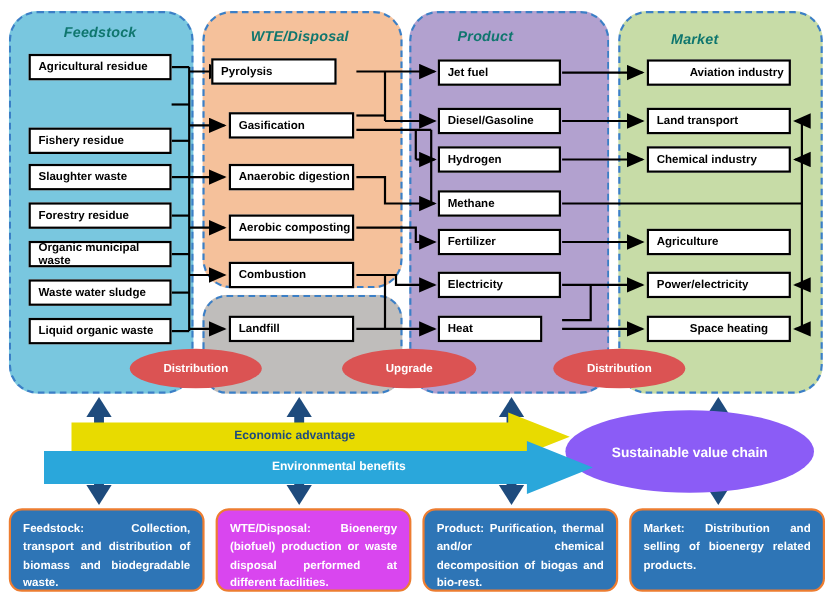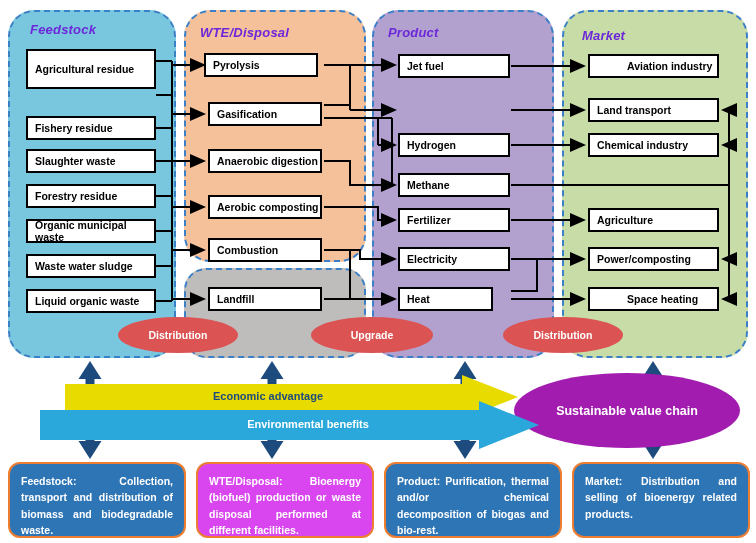--- a/index.html
+++ b/index.html
@@ -6,8 +6,8 @@
   #canvas{position:relative;width:756px;height:543px;background:#fff;
           font-family:"Liberation Sans",sans-serif;overflow:hidden;}
   .region{position:absolute;border:2.5px dashed #3B7FC6;border-radius:26px;box-sizing:border-box;}
-  .col-title{position:absolute;z-index:2;color:#6d28d9;font-weight:bold;font-style:italic;
-             font-size:13px;letter-spacing:.2px;}
+  .col-title{position:absolute;z-index:2;color:#0f766e;font-weight:bold;font-style:italic;
+             font-size:13px;letter-spacing:.2px;margin-left:28px;}
   svg.layer{position:absolute;left:0;top:0;z-index:1;}
   svg#banners{z-index:3;}
   .wbox{position:absolute;z-index:2;background:#fff;border:2.5px solid #000;box-sizing:border-box;

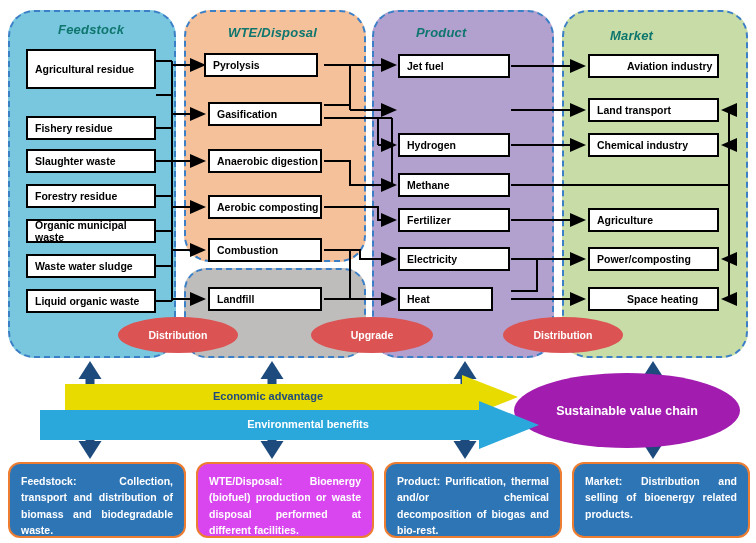--- a/index.html
+++ b/index.html
@@ -126,7 +126,7 @@
   <div class="footer" style="left: 384px; background: rgb(46, 117, 182); border-color: rgb(237, 125, 49);">Product: Purification, thermal and/or chemical decomposition of biogas and bio-rest.</div>
   <div class="footer" style="left: 572px; background: rgb(46, 117, 182); border-color: rgb(237, 125, 49);">Market: Distribution and selling of bioenergy related products.</div>
 
-<div class="wbox" style="left: 26px; top: 49px; width: 130px; height: 40px;">Agricultural residue</div>
+<div class="wbox" style="left: 26px; top: 49px; width: 130px; height: 24px;">Agricultural residue</div>
     <div class="wbox" style="left: 26px; top: 116px; width: 130px; height: 24px;">Fishery residue</div>
     <div class="wbox" style="left: 26px; top: 149px; width: 130px; height: 24px;">Slaughter waste</div>
     <div class="wbox" style="left: 26px; top: 184px; width: 130px; height: 24px;">Forestry residue</div>

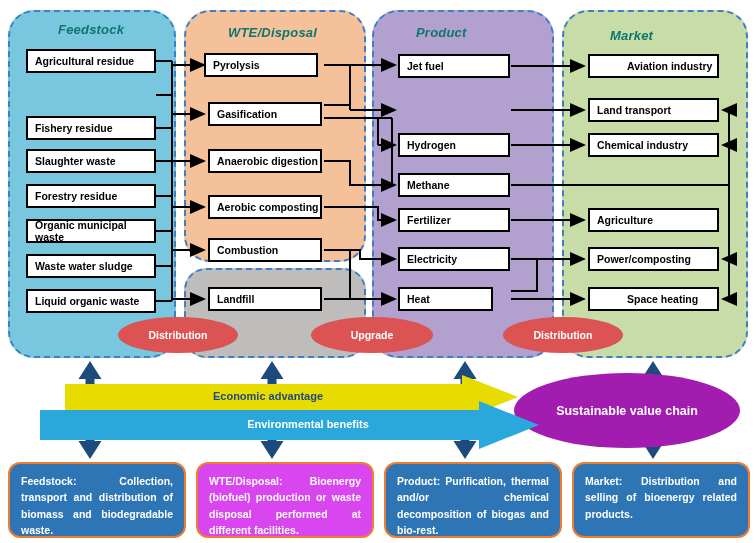--- a/index.html
+++ b/index.html
@@ -133,7 +133,7 @@
     <div class="wbox" style="left: 26px; top: 219px; width: 130px; height: 24px;">Organic municipal waste</div>
     <div class="wbox" style="left: 26px; top: 254px; width: 130px; height: 24px;">Waste water sludge</div>
     <div class="wbox" style="left: 26px; top: 289px; width: 130px; height: 24px;">Liquid organic waste</div>
-    <div class="wbox" style="left: 204px; top: 53px; width: 114px; height: 24px;">Pyrolysis</div>
+    <div class="wbox" style="left: 192px; top: 53px; width: 114px; height: 24px;">Pyrolysis</div>
     <div class="wbox" style="left: 208px; top: 102px; width: 114px; height: 24px;">Gasification</div>
     <div class="wbox" style="left: 208px; top: 149px; width: 114px; height: 24px;">Anaerobic digestion</div>
     <div class="wbox" style="left: 208px; top: 195px; width: 114px; height: 24px;">Aerobic composting</div>

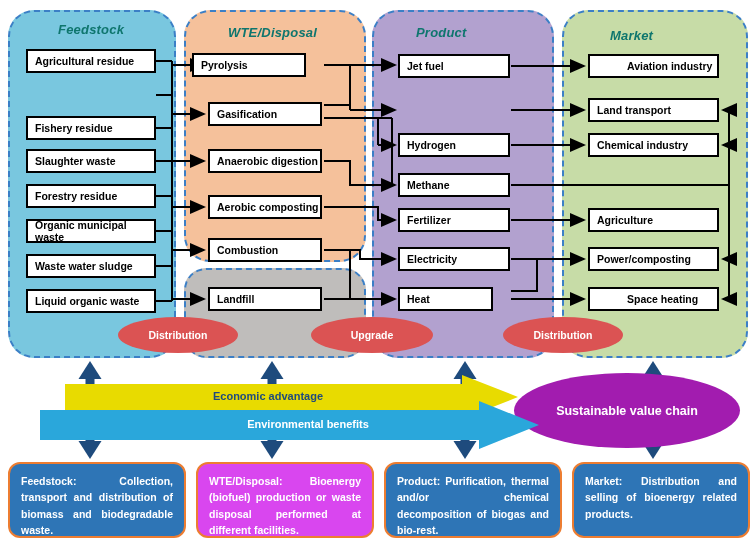--- a/index.html
+++ b/index.html
@@ -140,6 +140,7 @@
     <div class="wbox" style="left: 208px; top: 238px; width: 114px; height: 24px;">Combustion</div>
     <div class="wbox" style="left: 208px; top: 287px; width: 114px; height: 24px;">Landfill</div>
     <div class="wbox" style="left: 398px; top: 54px; width: 112px; height: 24px;">Jet fuel</div>
+    <div class="wbox" style="left: 398px; top: 98px; width: 112px; height: 24px;">Diesel/Gasoline</div>
     <div class="wbox" style="left: 398px; top: 133px; width: 112px; height: 24px;">Hydrogen</div>
     <div class="wbox" style="left: 398px; top: 173px; width: 112px; height: 24px;">Methane</div>
     <div class="wbox" style="left: 398px; top: 208px; width: 112px; height: 24px;">Fertilizer</div>

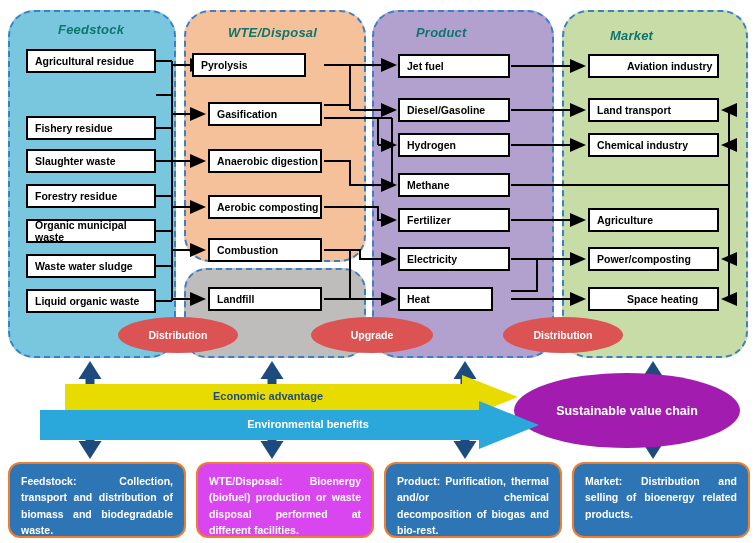--- a/index.html
+++ b/index.html
@@ -150,7 +150,7 @@
     <div class="wbox" style="left: 588px; top: 98px; width: 131px; height: 24px;">Land transport</div>
     <div class="wbox" style="left: 588px; top: 133px; width: 131px; height: 24px;">Chemical industry</div>
     <div class="wbox" style="left: 588px; top: 208px; width: 131px; height: 24px;">Agriculture</div>
-    <div class="wbox" style="left: 588px; top: 247px; width: 131px; height: 24px;">Power/composting</div>
+    <div class="wbox" style="left: 588px; top: 247px; width: 131px; height: 24px;">Power/electricity</div>
     <div class="wbox" style="left: 588px; top: 287px; width: 131px; height: 24px; padding-left: 37px;">Space heating</div>
   </div>
 

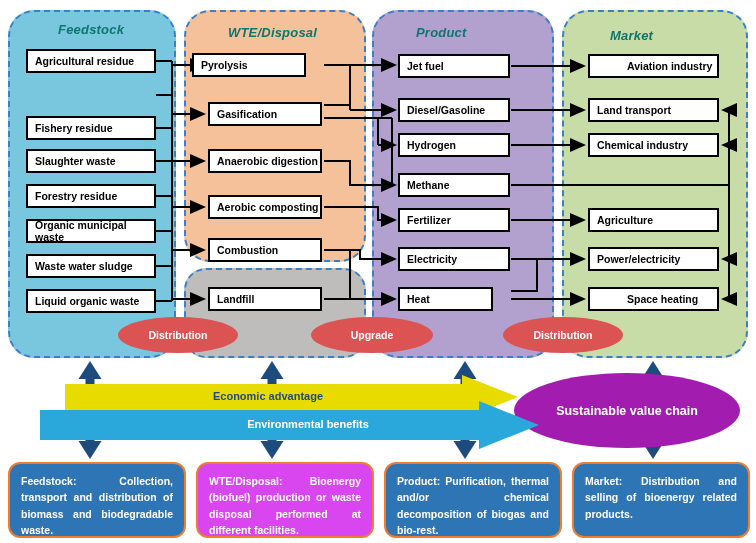--- a/index.html
+++ b/index.html
@@ -106,7 +106,7 @@
       </g>
     </svg>
 
-  <div id="value-chain" style="left: 514px; top: 373px; width: 226px; height: 75px; background: #a21caf;">
+  <div id="value-chain" style="left: 514px; top: 373px; width: 226px; height: 75px; background: #8b5cf6;">
     <span>Sustainable value chain</span>
   </div>
 

